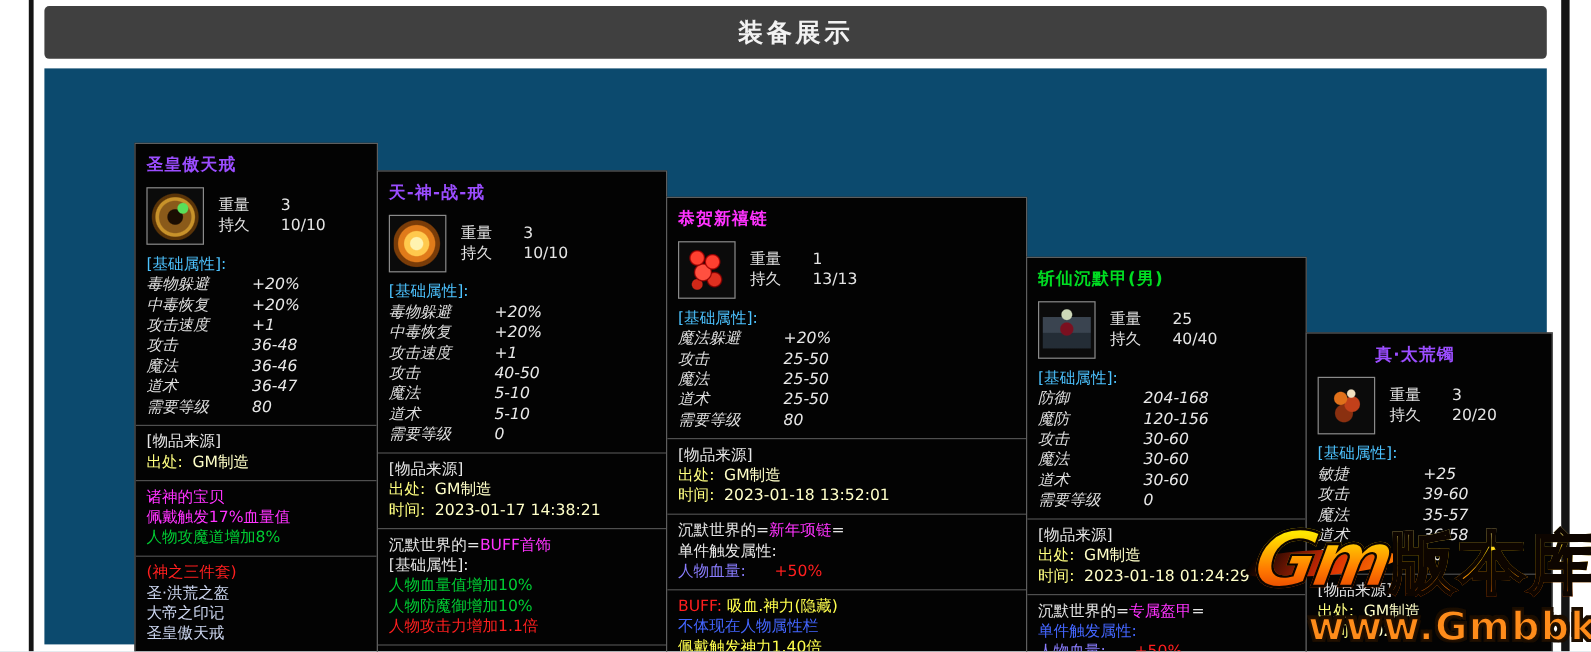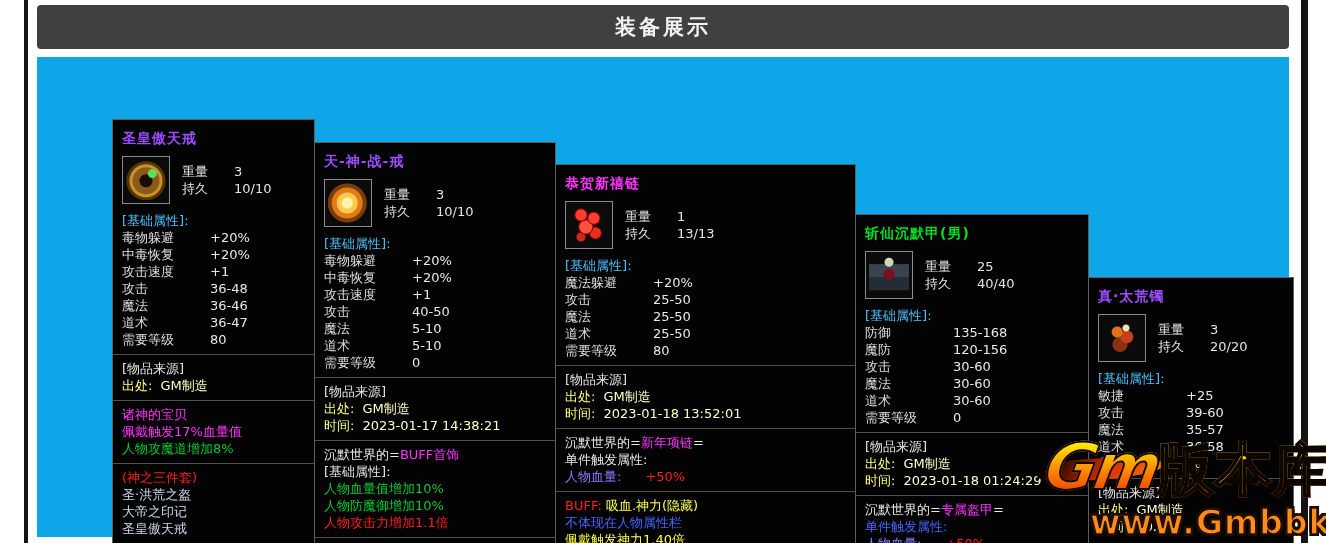--- a/index.html
+++ b/index.html
@@ -11,7 +11,7 @@
   .header{position:absolute;left:37px;top:5px;width:1252px;height:44px;background:#404040;
           border-radius:4px;display:flex;align-items:center;justify-content:center;}
   .header-title{color:#f2f2f2;font-size:21px;font-weight:bold;letter-spacing:3px;}
-  .board{position:absolute;left:37px;top:57px;width:1252px;height:480px;background:#0ea5e9;}
+  .board{position:absolute;left:37px;top:57px;width:1252px;height:480px;background:#0c4a6e;}
   .panel{position:absolute;background:#030303;border:1px solid #5e5e5e;box-sizing:border-box;
          padding:8px 9px;overflow:hidden;font-size:13px;line-height:17px;color:#e4e4e4;}
   .p1{left:75px;top:62px;width:203px;height:463px;}

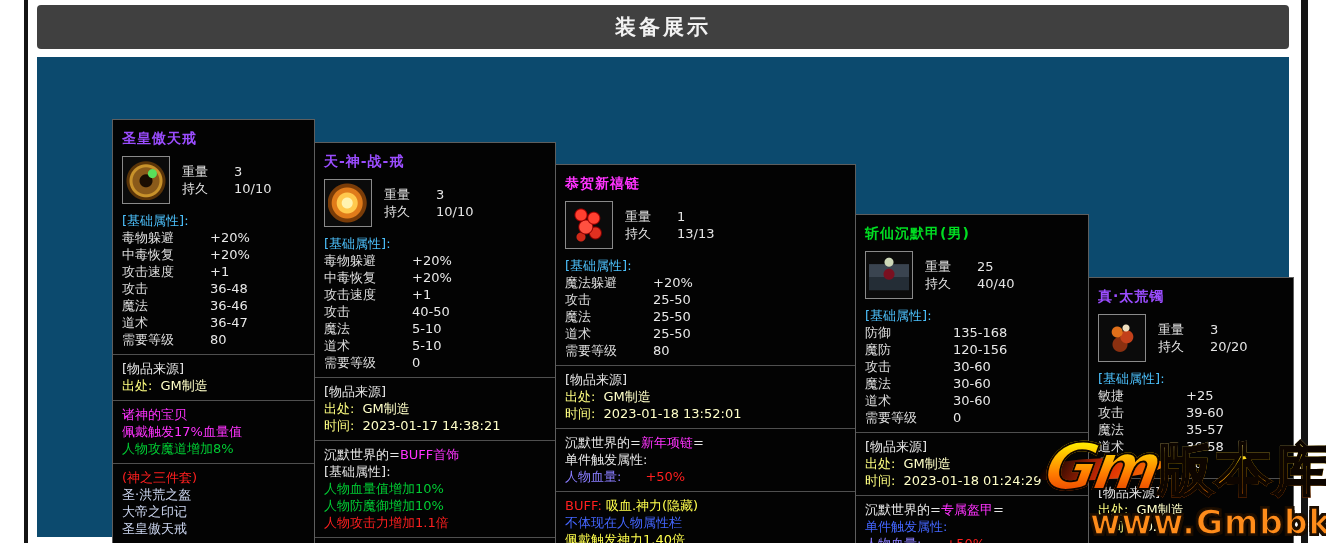--- a/index.html
+++ b/index.html
@@ -47,7 +47,7 @@
   .wd{margin-left:12px;}
   .wd-line{display:flex;gap:26px;color:#e4e4e4;}
   .base-h{margin-top:8px;color:#4dc3ff;}
-  .srow{display:flex;}
+  .srow{display:flex;font-style:italic;}
   .slabel{display:inline-block;width:88px;color:#dedede;flex:0 0 auto;}
   .svalue{color:#e8e8e8;}
   .sec{border-top:1px solid #4f4f4f;margin:6px -9px 0 -9px;padding:5px 9px 0 9px;}

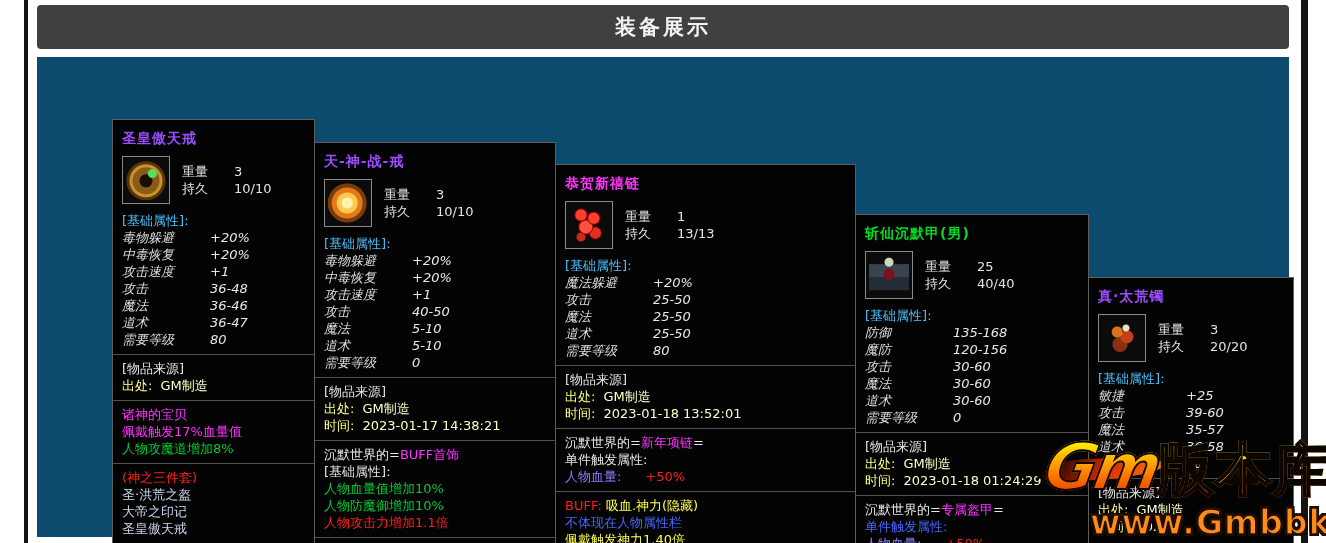--- a/index.html
+++ b/index.html
@@ -335,7 +335,7 @@
     </div>
 
     <div class="panel p5">
-      <div class="ptitle" style="color: rgb(155, 77, 255);">真·太荒镯</div>
+      <div class="ptitle" style="color: rgb(155, 77, 255); margin-left: 48px;">真·太荒镯</div>
       <div class="icon-row">
         <div class="icon-box">
             <div class="icon-art art-bracelet"></div>

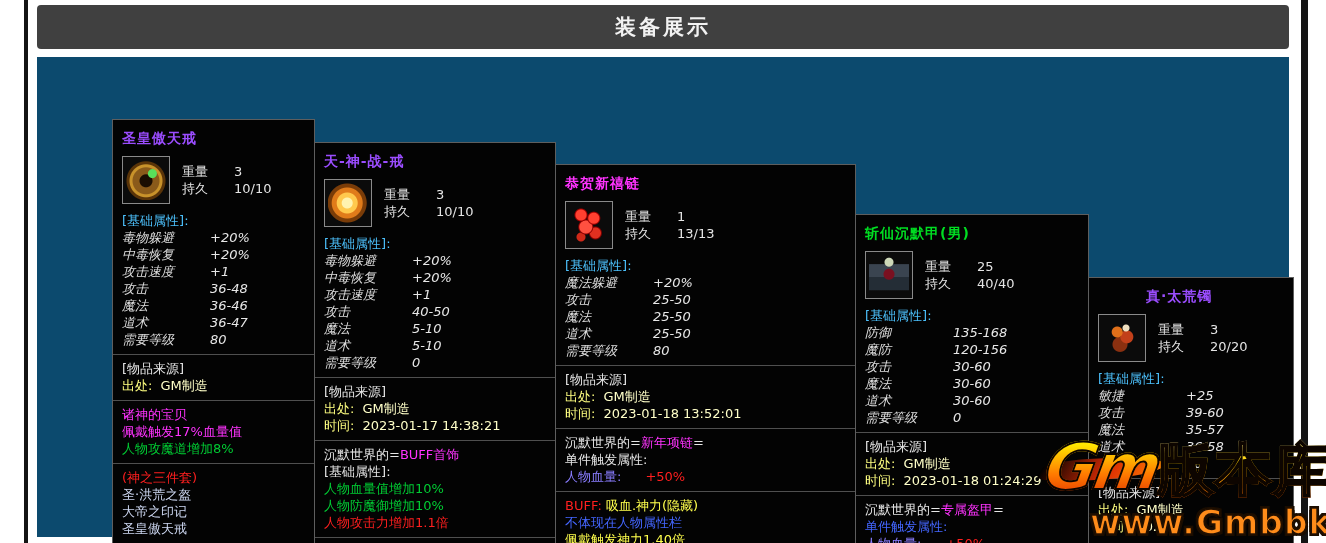--- a/index.html
+++ b/index.html
@@ -299,7 +299,7 @@
       <div class="stats">
           <div class="srow">
             <span class="slabel">防御</span>
-            <span class="svalue">135-168</span>
+            <span class="svalue">204-168</span>
           </div>
           <div class="srow">
             <span class="slabel">魔防</span>

